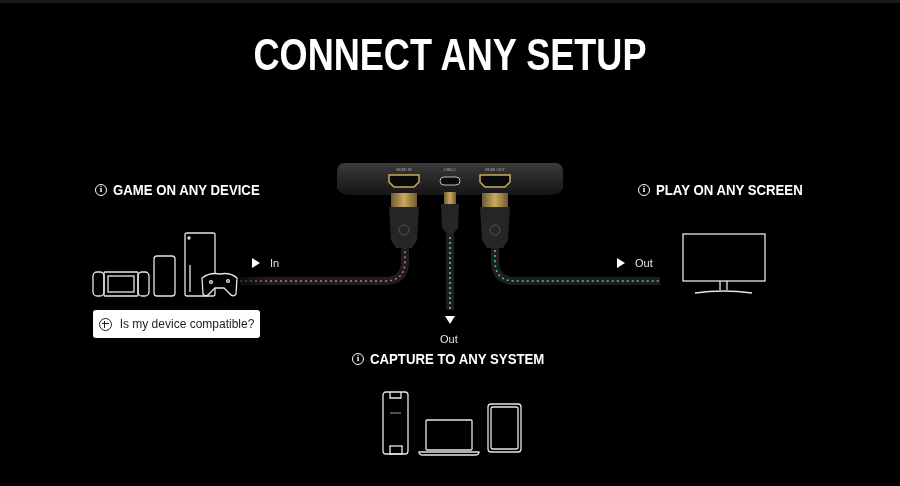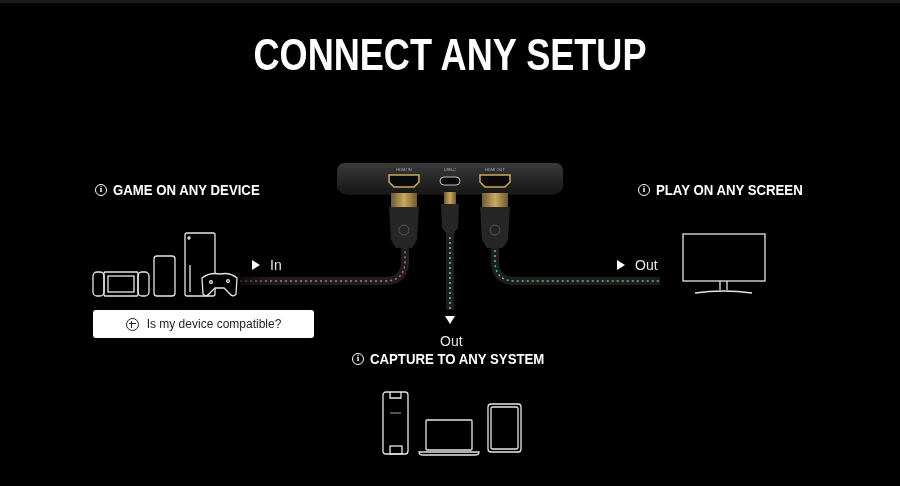--- a/index.html
+++ b/index.html
@@ -9,7 +9,7 @@
   .section-head{position:absolute;display:flex;align-items:center;gap:6px;font-weight:bold;font-size:15px;white-space:nowrap;}
   .section-head .txt{display:inline-block;transform:scaleX(0.88);transform-origin:left center;}
   .info{width:12px;height:12px;border:1.5px solid #fff;border-radius:50%;display:inline-flex;align-items:center;justify-content:center;font-size:9px;font-weight:bold;box-sizing:border-box;line-height:1;font-family:"Liberation Serif",serif;}
-  .lbl{position:absolute;font-size:14px;color:#e6e6e6;display:flex;align-items:center;gap:10px;}
+  .lbl{position:absolute;font-size:11px;color:#e6e6e6;display:flex;align-items:center;gap:10px;}
   .tri-r{width:0;height:0;border-left:8px solid #fff;border-top:5px solid transparent;border-bottom:5px solid transparent;}
   .tri-d{width:0;height:0;border-top:8px solid #fff;border-left:5px solid transparent;border-right:5px solid transparent;}
   .compat-btn{position:absolute;left:93px;top:310px;width:221px;height:28px;background:#fff;border-radius:3px;display:flex;align-items:center;justify-content:center;gap:8px;color:#222;font-size:12px;cursor:pointer;}

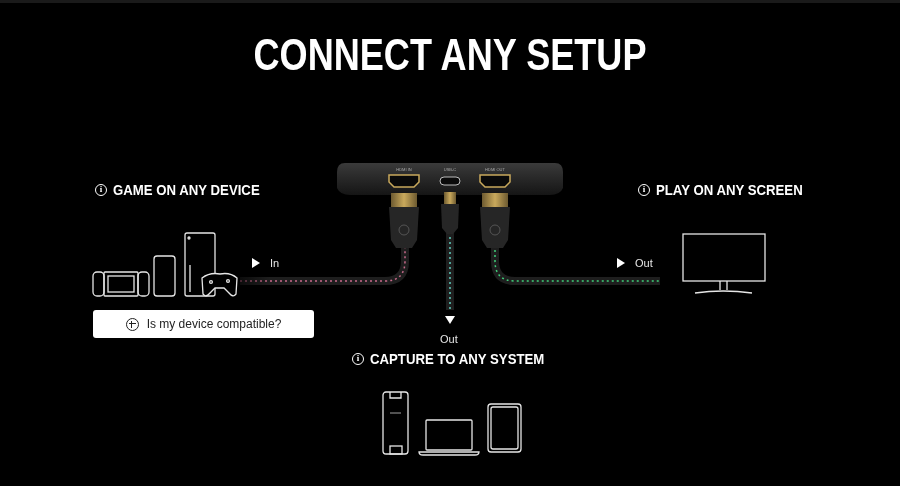--- a/index.html
+++ b/index.html
@@ -12,7 +12,7 @@
   .lbl{position:absolute;font-size:11px;color:#e6e6e6;display:flex;align-items:center;gap:10px;}
   .tri-r{width:0;height:0;border-left:8px solid #fff;border-top:5px solid transparent;border-bottom:5px solid transparent;}
   .tri-d{width:0;height:0;border-top:8px solid #fff;border-left:5px solid transparent;border-right:5px solid transparent;}
-  .compat-btn{position:absolute;left:93px;top:310px;width:221px;height:28px;background:#fff;border-radius:3px;display:flex;align-items:center;justify-content:center;gap:8px;color:#222;font-size:12px;cursor:pointer;}
+  .compat-btn{position:absolute;left:93px;top:310px;width:167px;height:28px;background:#fff;border-radius:3px;display:flex;align-items:center;justify-content:center;gap:8px;color:#222;font-size:12px;cursor:pointer;}
   .plus{width:13px;height:13px;border:1.3px solid #222;border-radius:50%;box-sizing:border-box;position:relative;}
   .plus:before,.plus:after{content:"";position:absolute;background:#222;}
   .plus:before{left:2px;right:2px;top:4.5px;height:1.3px;}

